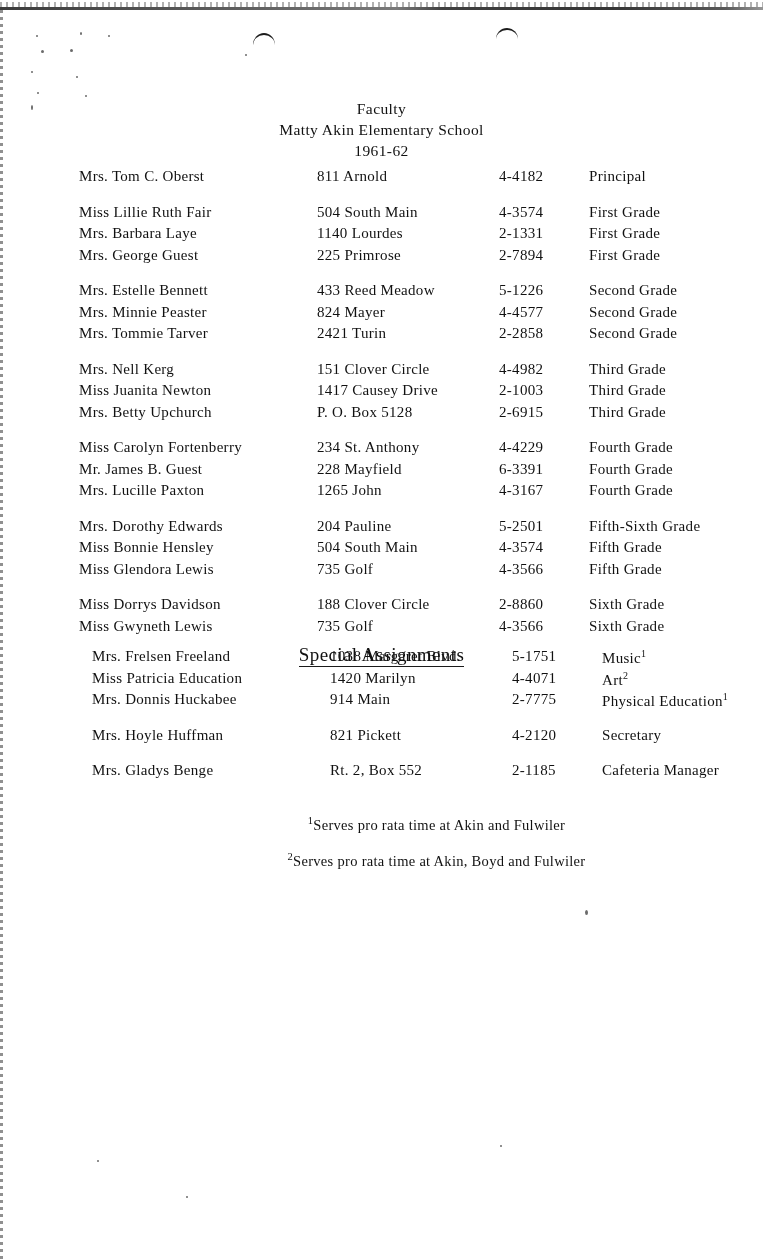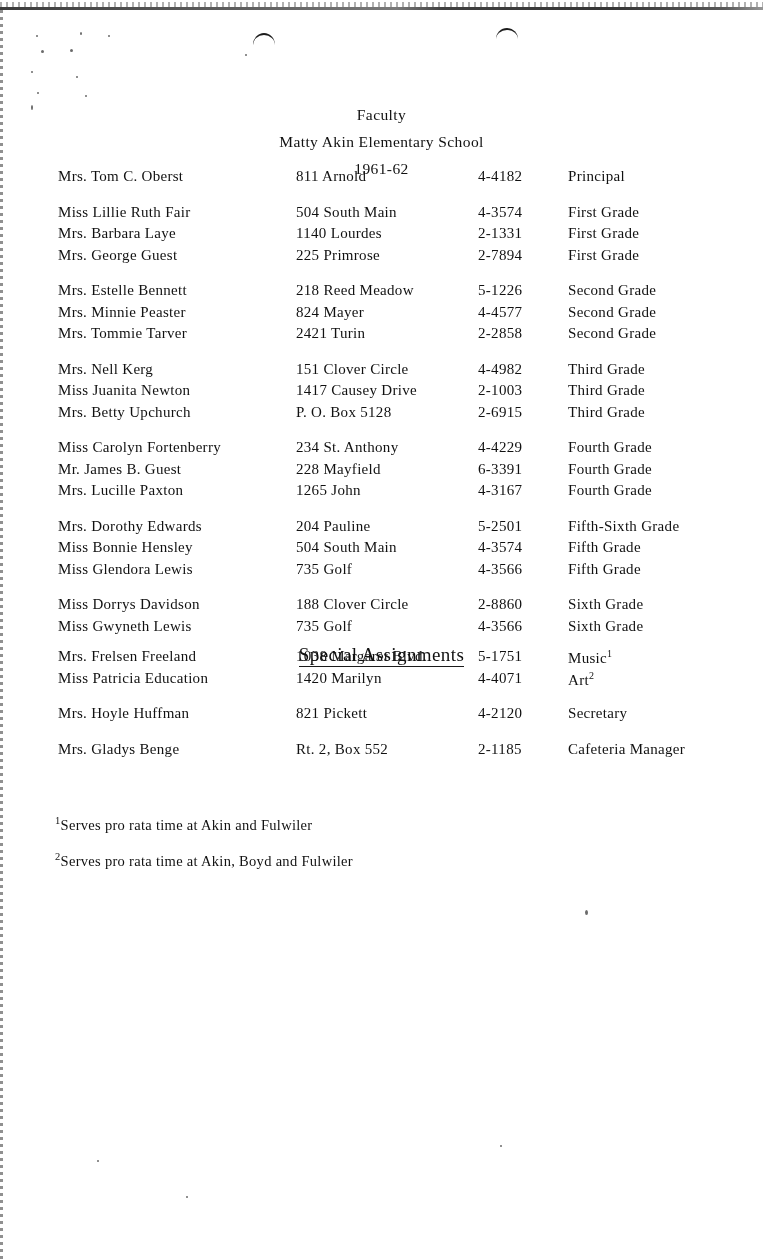--- a/index.html
+++ b/index.html
@@ -75,7 +75,6 @@
     font-size: 15.5px;
     letter-spacing: .4px;
     white-space: pre;
-    margin-top: 6px;
   }
 
   

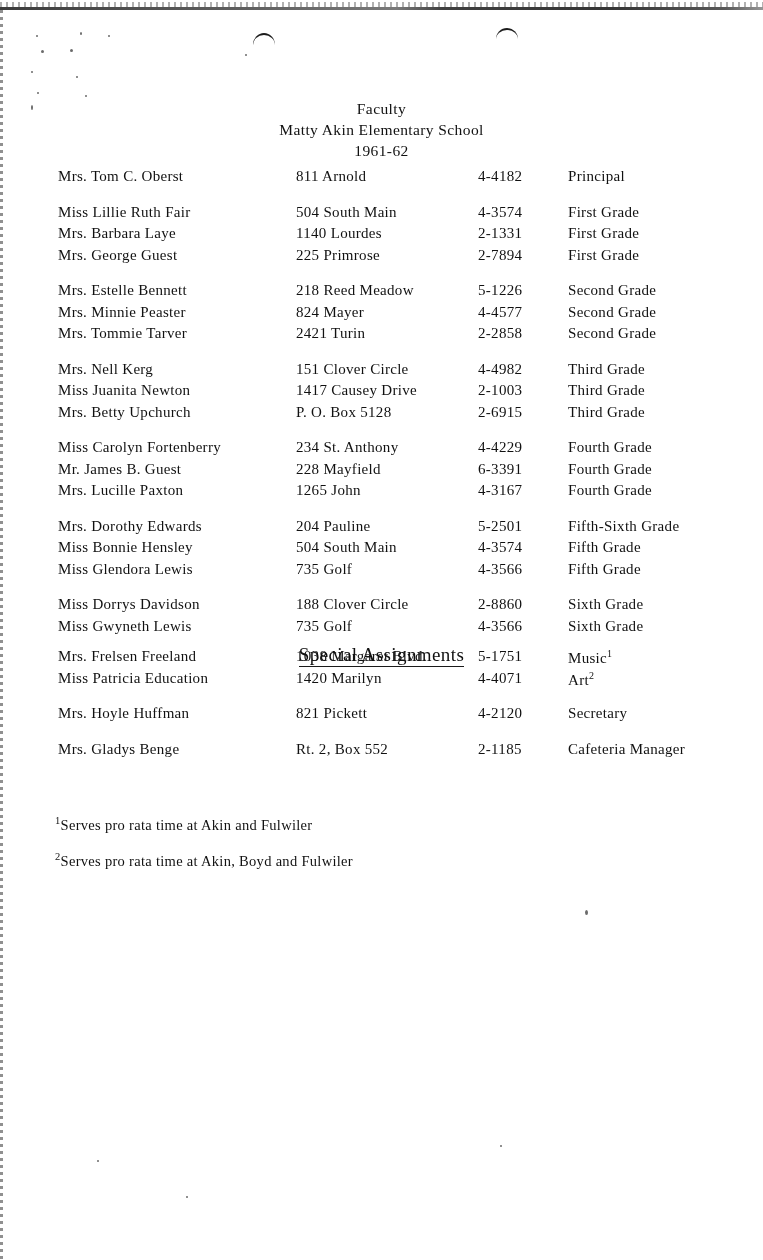--- a/index.html
+++ b/index.html
@@ -85,6 +85,7 @@
   }
   .group {
     margin-bottom: 14px;
+    margin-left: 21px;
   }
   .row {
     position: relative;

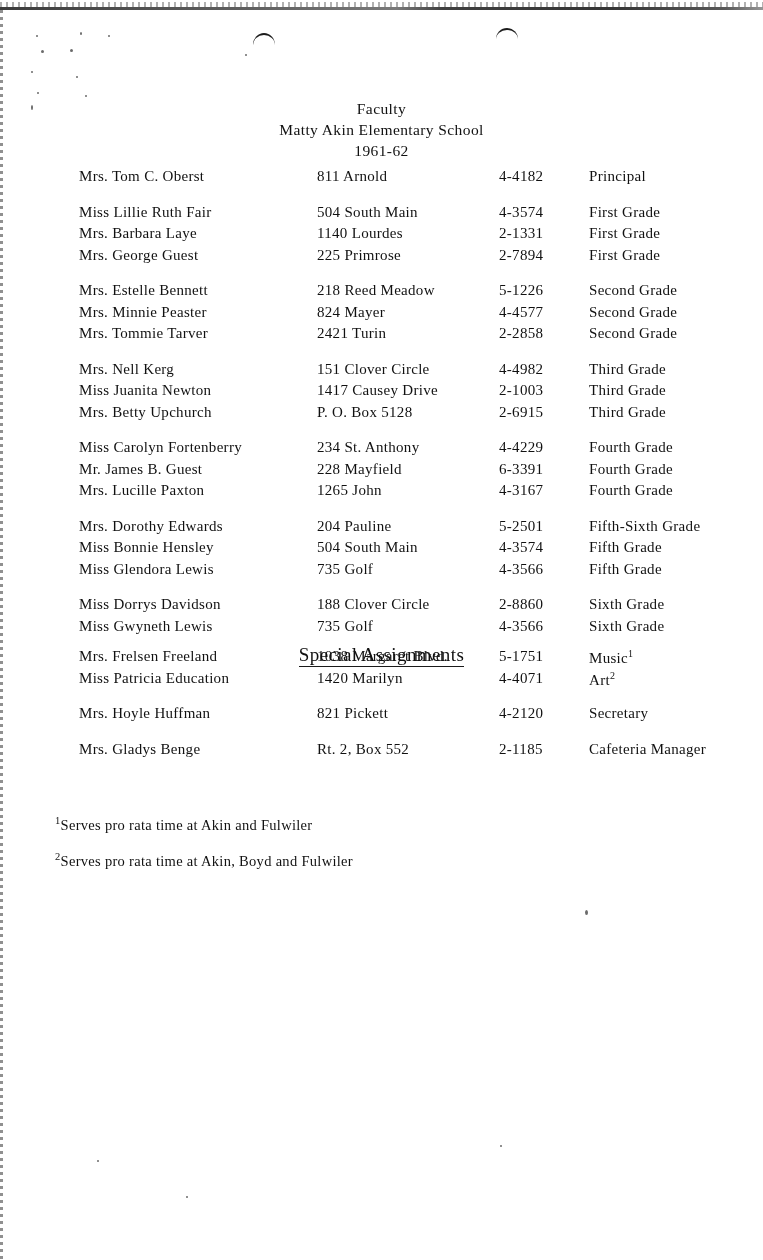--- a/index.html
+++ b/index.html
@@ -212,7 +212,7 @@
     <div class="group">
       <div class="row">
         <span class="c-name">Mrs. Estelle Bennett</span>
-        <span class="c-address">218 Reed Meadow</span>
+        <span class="c-address">433 Reed Meadow</span>
         <span class="c-phone">5-1226</span>
         <span class="c-role">Second Grade</span>
       </div>

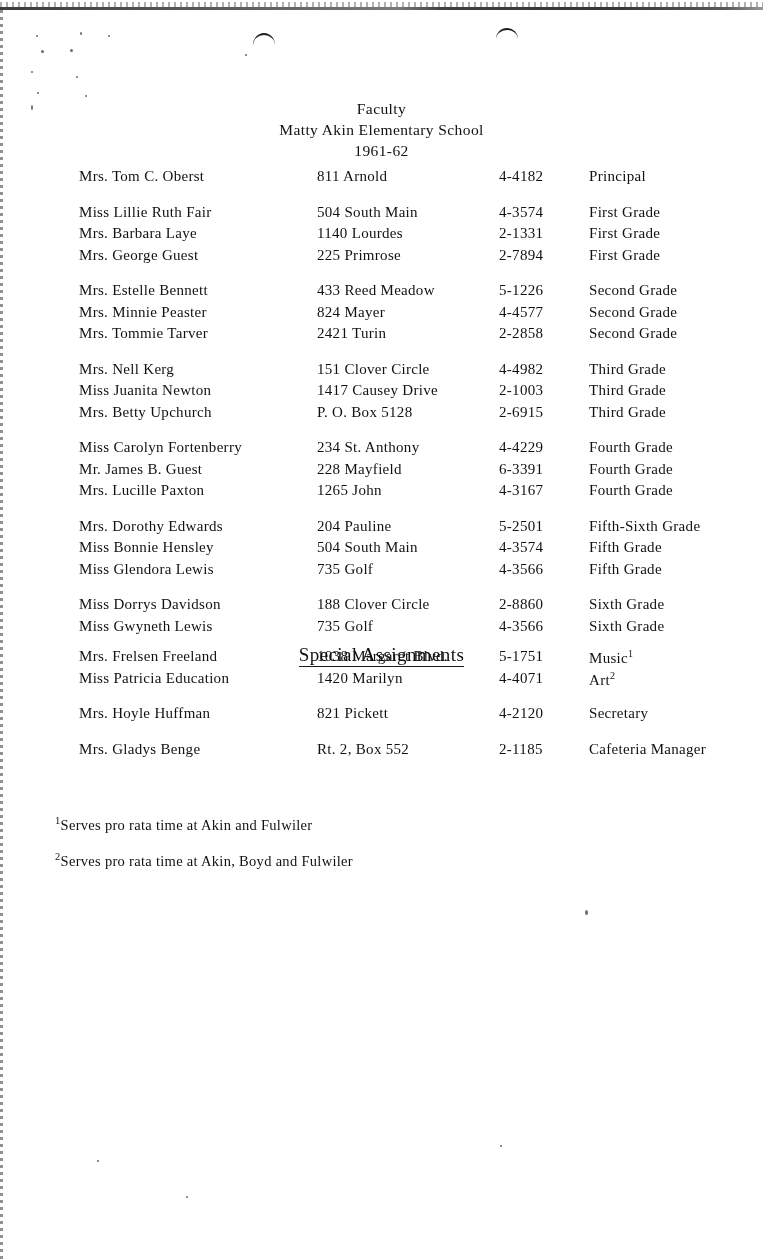--- a/index.html
+++ b/index.html
@@ -120,7 +120,7 @@
 
   #special-table {
     position: absolute;
-    top: 648px; left: 0;
+    top: 648px; left: 13px;
     width: 638px;
     font-family: Liberation Serif, serif;
   }

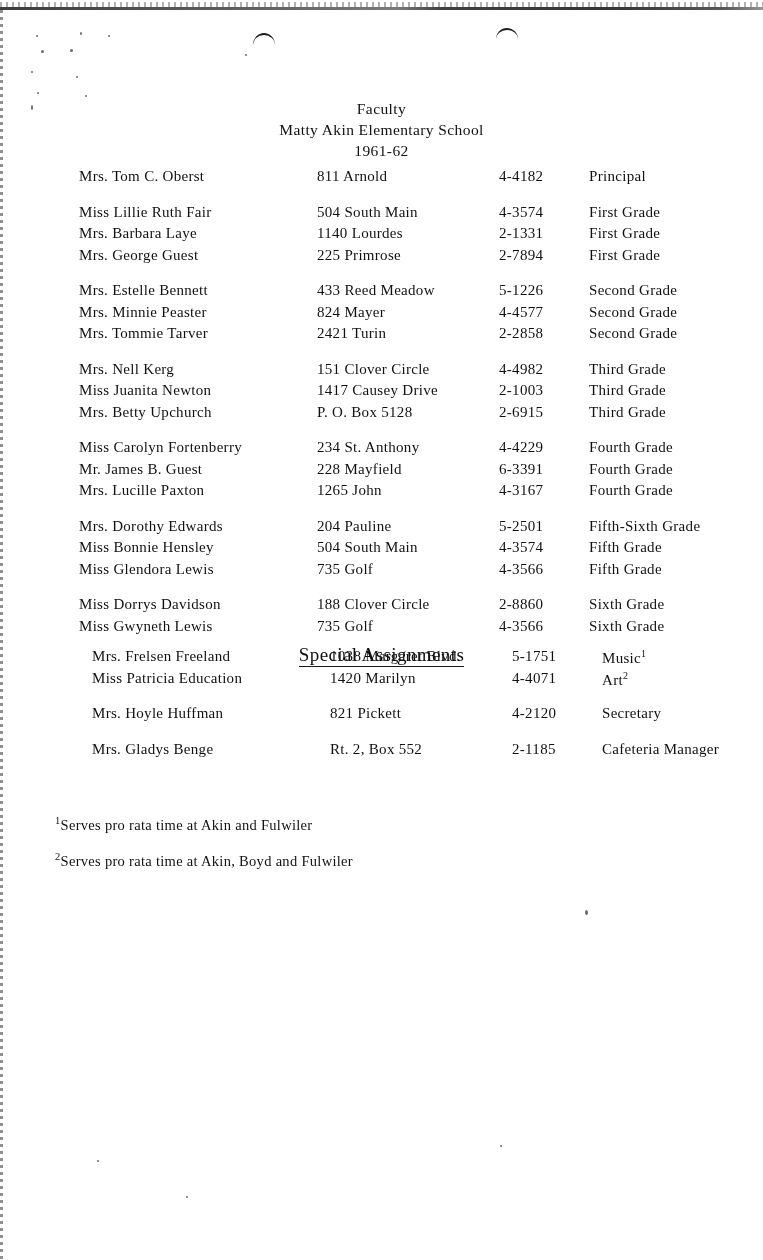--- a/index.html
+++ b/index.html
@@ -329,6 +329,12 @@
         <span class="c-phone">4-4071</span>
         <span class="c-role"><span>Art</span><sup>2</sup></span>
       </div>
+      <div class="row">
+        <span class="c-name">Mrs. Donnis Huckabee</span>
+        <span class="c-address">914 Main</span>
+        <span class="c-phone">2-7775</span>
+        <span class="c-role"><span>Physical Education</span><sup>1</sup></span>
+      </div>
     </div>
 
     <div class="group">

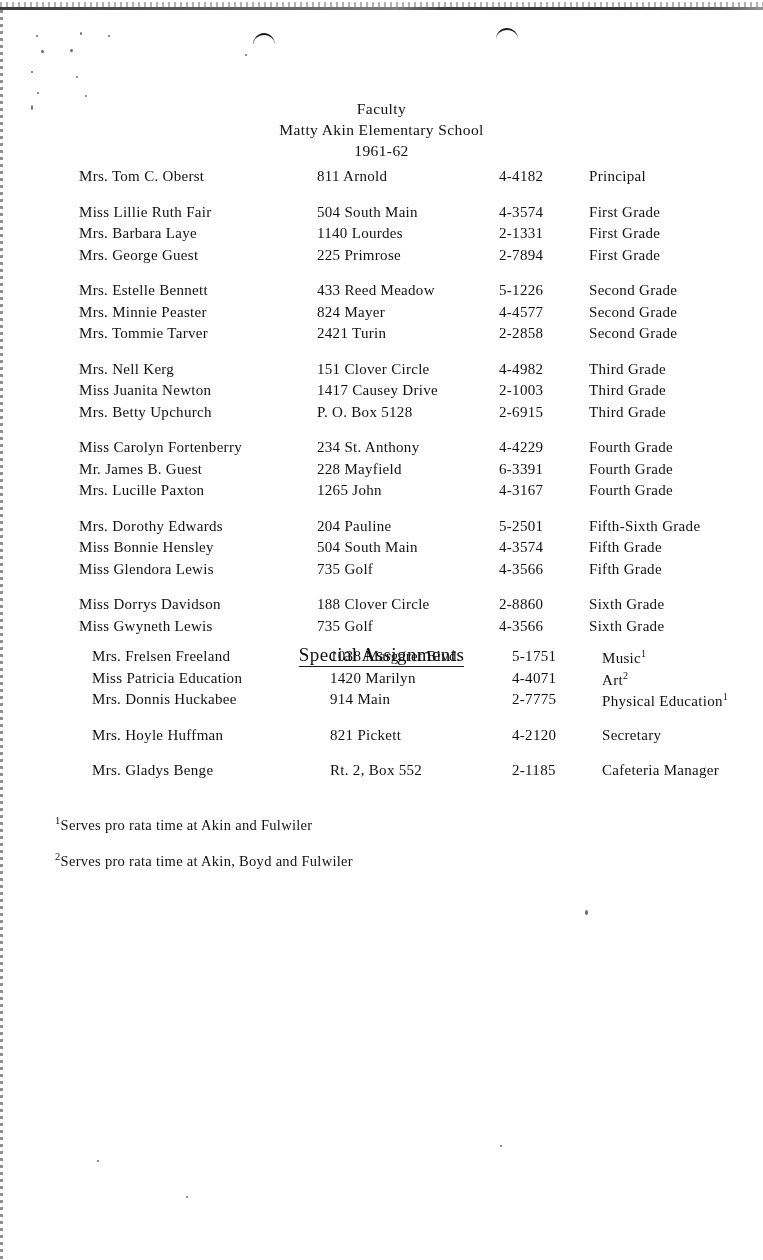--- a/index.html
+++ b/index.html
@@ -129,6 +129,7 @@
     position: absolute;
     top: 815px; left: 0;
     width: 763px;
+    text-align: center;
   }
   .footnote {
     position: relative;

